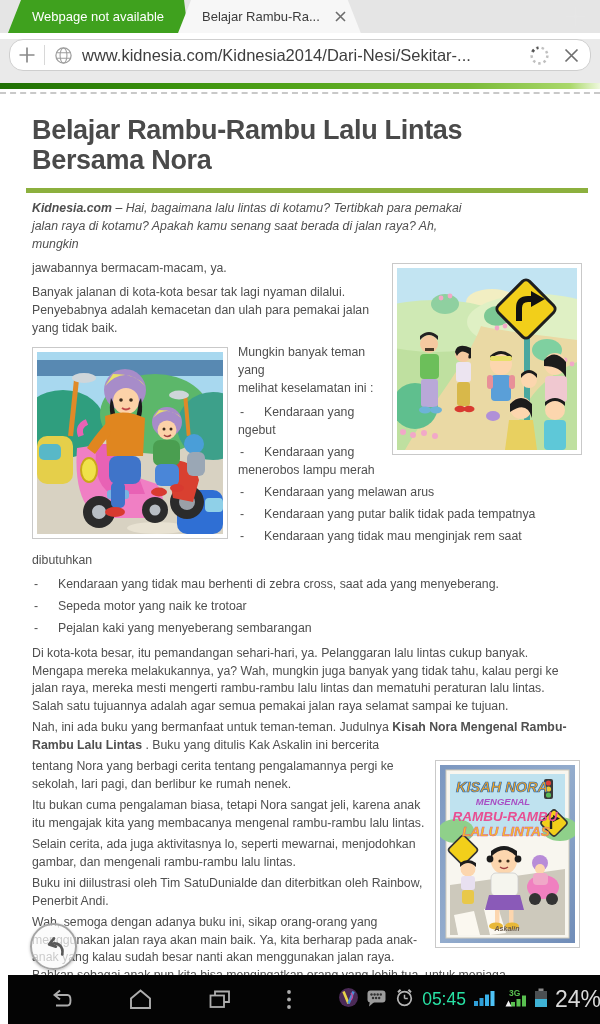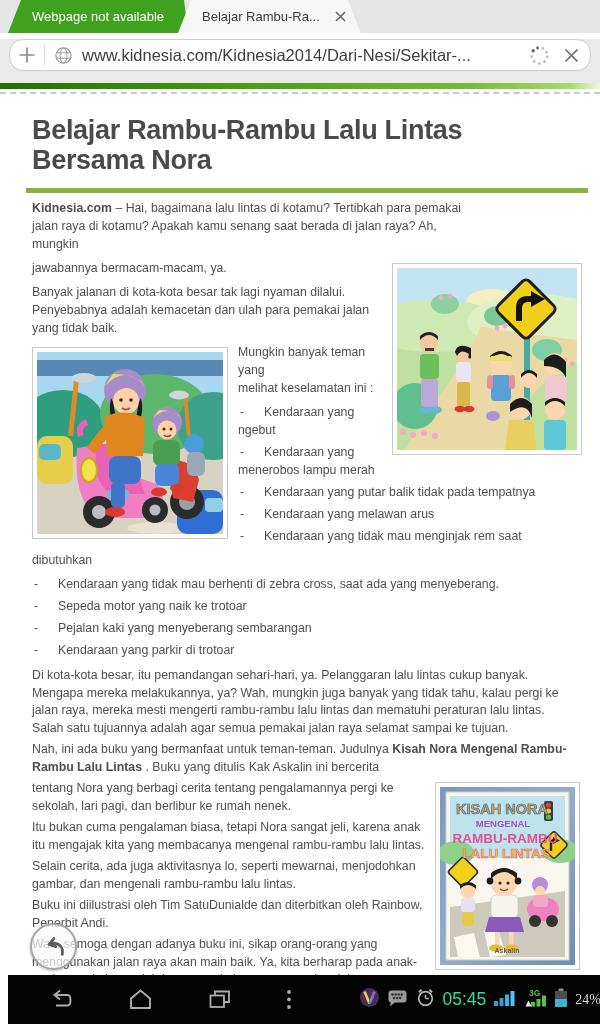--- a/index.html
+++ b/index.html
@@ -33,7 +33,7 @@
   .greenbar { height:5px; background:#8cb03e; margin:13px -20px 2px -6px; }
 
   .content p { font-size:12.3px; line-height:18px; margin:6px 0; }
-  .p1 { margin-right:86px !important; }
+  .p1 { margin-right:86px !important;font-style:italic; }
   .b { font-weight:bold; }
   .li { margin:4px 0; font-size:12.3px; line-height:18px; }
   .li .dash { display:inline-block; width:26px; padding-left:2px; }

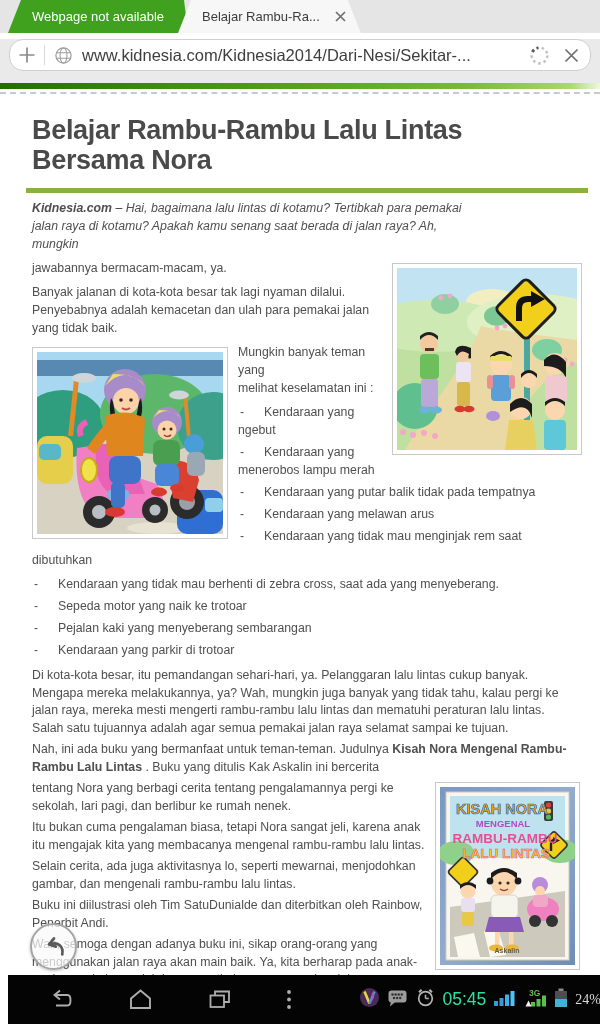--- a/index.html
+++ b/index.html
@@ -260,8 +260,8 @@
 
   <div class="li"><span class="dash">-</span><span>Kendaraan yang ngebut</span></div>
   <div class="li"><span class="dash">-</span><span>Kendaraan yang menerobos lampu merah</span></div>
+  <div class="li"><span class="dash">-</span><span>Kendaraan yang melawan arus</span></div>
   <div class="li"><span class="dash">-</span><span>Kendaraan yang putar balik tidak pada tempatnya</span></div>
-  <div class="li"><span class="dash">-</span><span>Kendaraan yang melawan arus</span></div>
   <div class="li"><span class="dash">-</span><span>Kendaraan yang tidak mau menginjak rem saat</span></div>
 
   <p class="clearl">dibutuhkan</p>

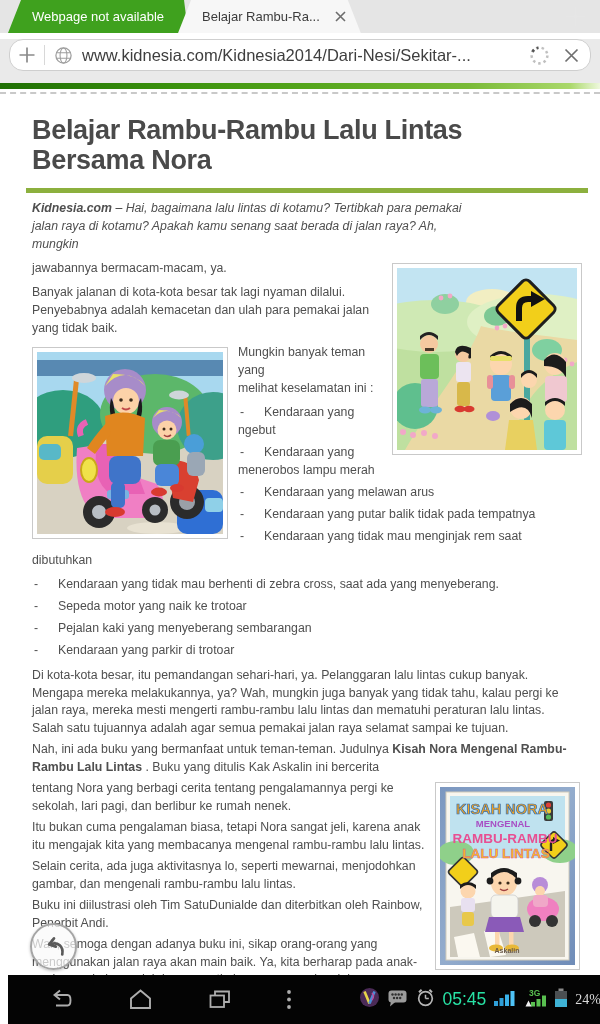--- a/index.html
+++ b/index.html
@@ -269,7 +269,6 @@
   <div class="li"><span class="dash">-</span><span>Kendaraan yang tidak mau berhenti di zebra cross, saat ada yang menyeberang.</span></div>
   <div class="li"><span class="dash">-</span><span>Sepeda motor yang naik ke trotoar</span></div>
   <div class="li"><span class="dash">-</span><span>Pejalan kaki yang menyeberang sembarangan</span></div>
-  <div class="li"><span class="dash">-</span><span>Kendaraan yang parkir di trotoar</span></div>
 
   <div class="sec2">
     <p style="margin-top:8px">Di kota-kota besar, itu pemandangan sehari-hari, ya. Pelanggaran lalu lintas cukup banyak. Mengapa mereka melakukannya, ya? Wah, mungkin juga banyak yang tidak tahu, kalau pergi ke jalan raya, mereka mesti mengerti rambu-rambu lalu lintas dan mematuhi peraturan lalu lintas. Salah satu tujuannya adalah agar semua pemakai jalan raya selamat sampai ke tujuan.</p>

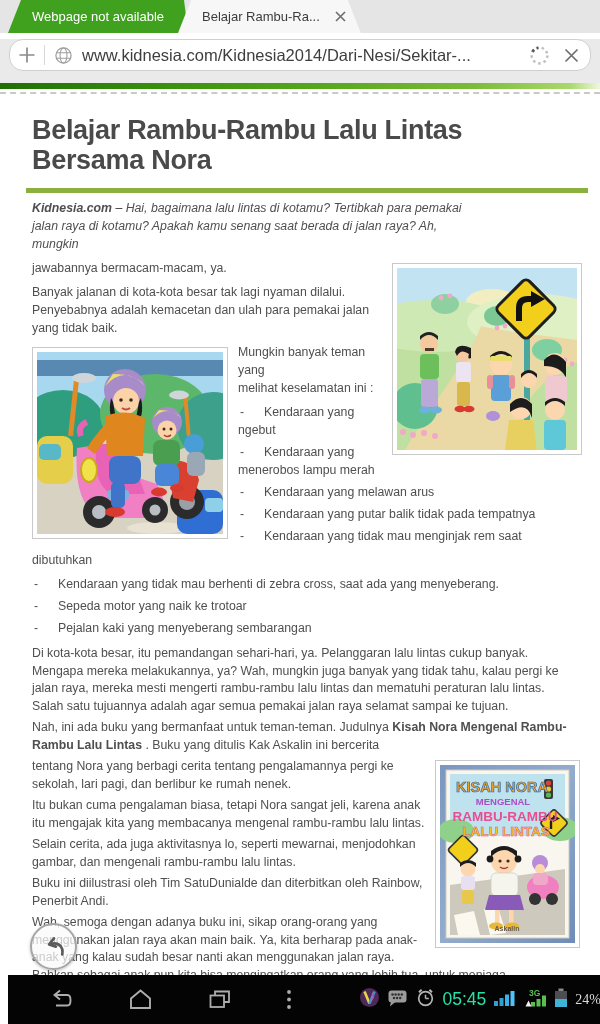--- a/index.html
+++ b/index.html
@@ -40,7 +40,7 @@
   .clearl { clear:left; }
   .sec2 p { margin:4px 0; line-height:17.5px; }
 
-  .ph-frame { background:#fff; border:1px solid #c9c9c9; padding:4px; }
+  .ph-frame { background:#fff; border:1px solid #c9c9c9; padding:4px;font-style:italic; }
   .img-family { float:right; width:190px; height:192px; margin:4px -14px 6px 10px; }
   .img-scooter { float:left; width:196px; height:192px; margin:4px 10px 2px 0; }
   .img-book { float:right; width:145px; height:188px; margin:2px -12px 4px 10px; }

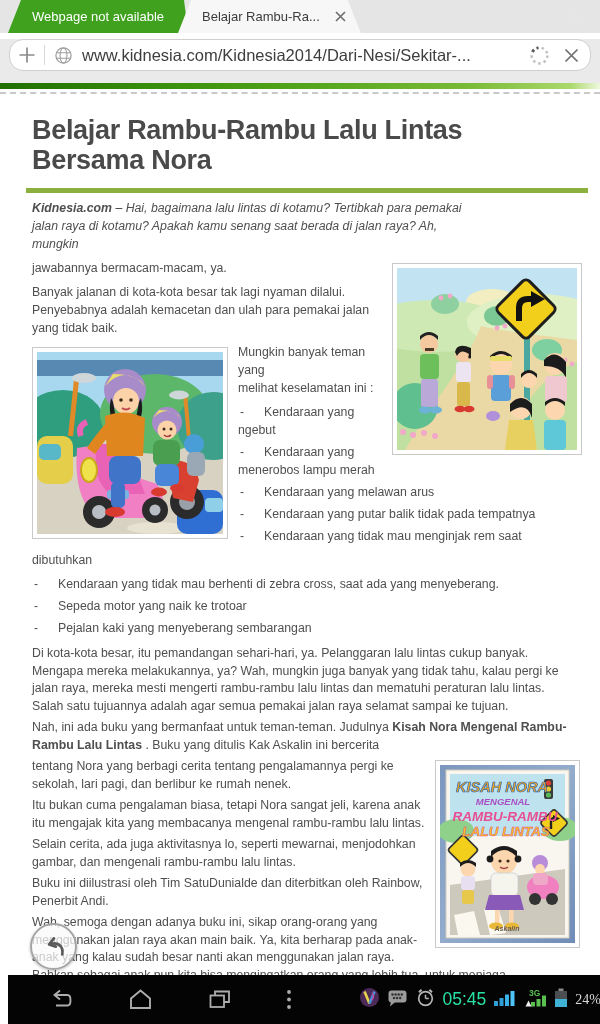--- a/index.html
+++ b/index.html
@@ -58,7 +58,7 @@
   .nav-ic:first-child { margin-left:40px; }
   .statusgrp { margin-left:auto; display:flex; align-items:center; gap:7px; padding-right:7px; }
   .time { color:#28e2a5; font-size:17.5px; }
-  .pct { color:#d9d9d9; font-size:14px;font-family:Liberation Serif, serif; }
+  .pct { color:#d9d9d9; font-size:23px; }
 </style>
 </head>
 <body>

